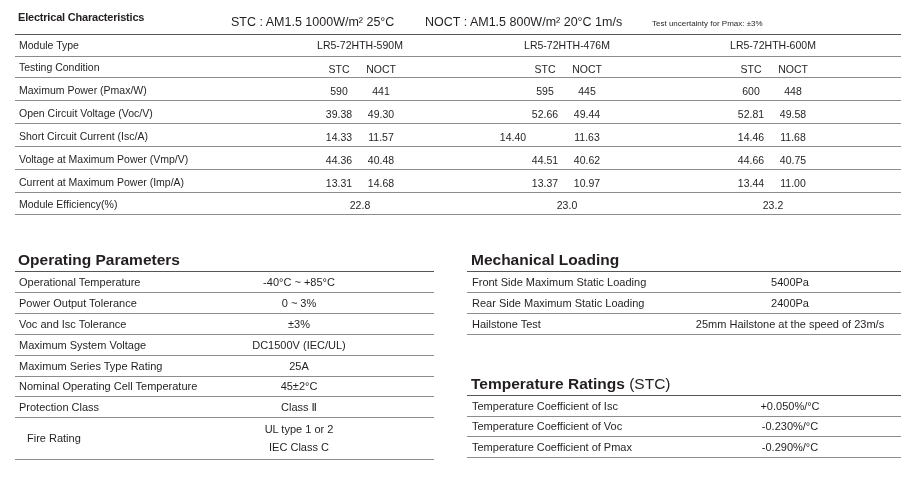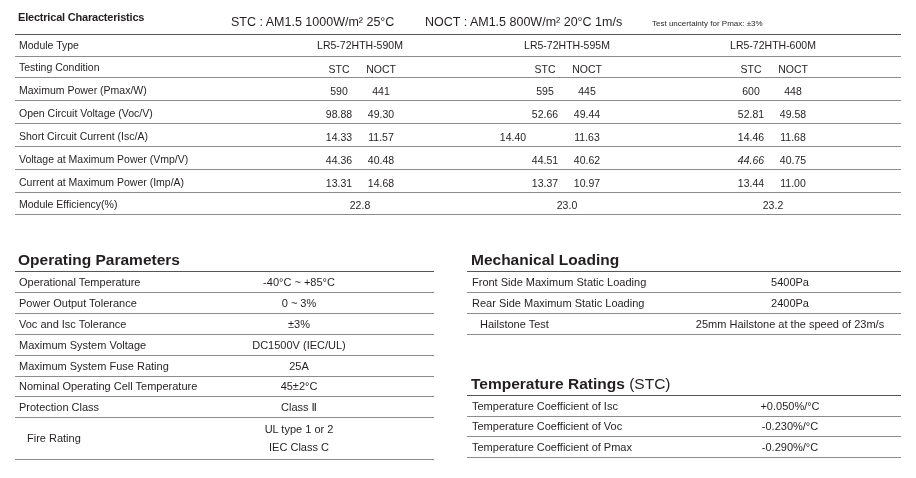--- a/index.html
+++ b/index.html
@@ -38,7 +38,7 @@
 
   <div class="cell" style="left:19px; top:39px;">Module Type</div>
   <div class="cell c" style="left:360px; top:39px;">LR5-72HTH-590M</div>
-  <div class="cell c" style="left:567px; top:39px;">LR5-72HTH-595M</div>
+  <div class="cell c" style="left:567px; top:39px;">LR5-72HTH-476M</div>
   <div class="cell c" style="left:773px; top:39px;">LR5-72HTH-600M</div>
 
   <div class="cell" style="left:19px; top:61px;">Testing Condition</div>

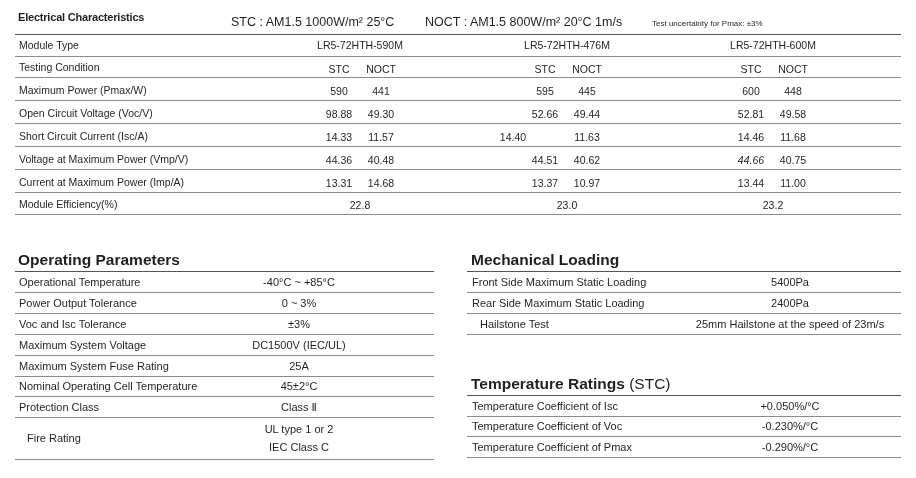--- a/index.html
+++ b/index.html
@@ -58,7 +58,7 @@
   <div class="cell c" style="left:793px; top:85px;">448</div>
 
   <div class="cell" style="left:19px; top:107px;">Open Circuit Voltage (Voc/V)</div>
-  <div class="cell c" style="left:339px; top:108px;">98.88</div>
+  <div class="cell c" style="left:339px; top:108px;">39.38</div>
   <div class="cell c" style="left:381px; top:108px;">49.30</div>
   <div class="cell c" style="left:545px; top:108px;">52.66</div>
   <div class="cell c" style="left:587px; top:108px;">49.44</div>

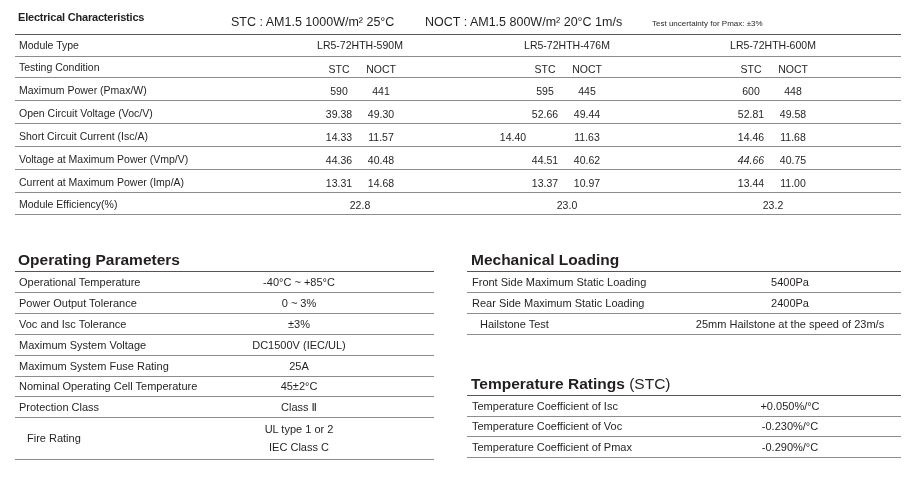--- a/index.html
+++ b/index.html
@@ -78,7 +78,7 @@
   <div class="cell c" style="left:381px; top:154px;">40.48</div>
   <div class="cell c" style="left:545px; top:154px;">44.51</div>
   <div class="cell c" style="left:587px; top:154px;">40.62</div>
-  <div class="cell c" style="left:751px; top:154px;font-style:italic;">44.66</div>
+  <div class="cell c" style="left:751px; top:154px;">44.66</div>
   <div class="cell c" style="left:793px; top:154px;">40.75</div>
 
   <div class="cell" style="left:19px; top:176px;">Current at Maximum Power (Imp/A)</div>

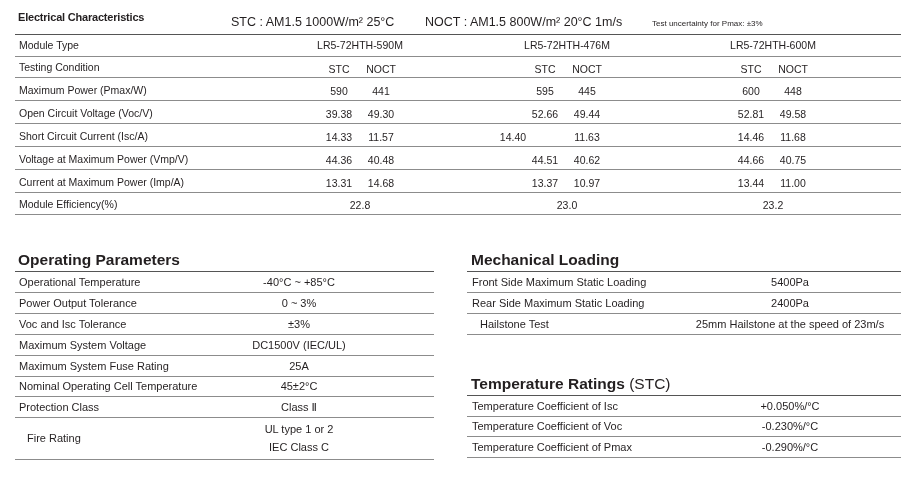--- a/index.html
+++ b/index.html
@@ -137,7 +137,7 @@
   <div class="cellsm c" style="left:790px; top:276px;">5400Pa</div>
   <div class="cellsm" style="left:472px; top:297px;">Rear Side Maximum Static Loading</div>
   <div class="cellsm c" style="left:790px; top:297px;">2400Pa</div>
-  <div class="cellsm" style="left:472px; top:318px;margin-left:8px;">Hailstone Test</div>
+  <div class="cellsm" style="left:472px; top:318px;">Hailstone Test</div>
   <div class="cellsm c" style="left:790px; top:318px;">25mm Hailstone at the speed of 23m/s</div>
 </div>
 

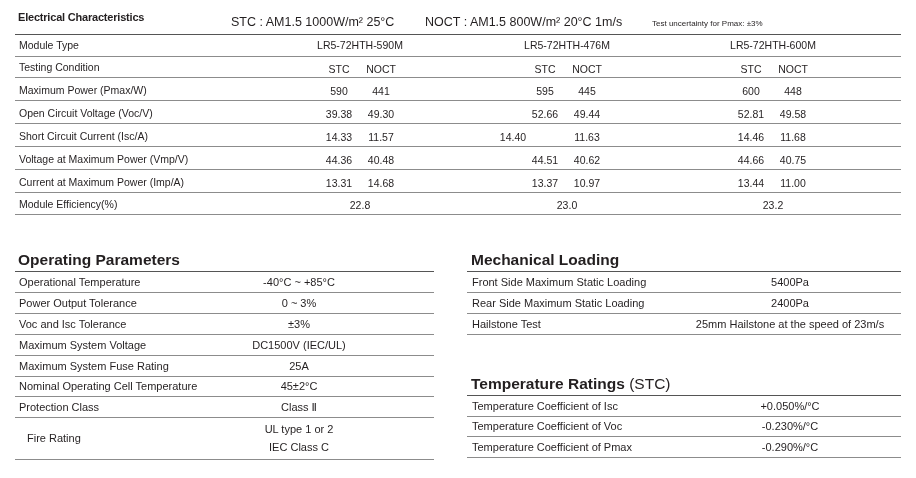--- a/index.html
+++ b/index.html
@@ -115,7 +115,7 @@
   <div class="cellsm c" style="left:299px; top:318px;">±3%</div>
   <div class="cellsm" style="left:19px; top:339px;">Maximum System Voltage</div>
   <div class="cellsm c" style="left:299px; top:339px;">DC1500V (IEC/UL)</div>
-  <div class="cellsm" style="left:19px; top:360px;">Maximum System Fuse Rating</div>
+  <div class="cellsm" style="left:19px; top:360px;">Maximum Series Type Rating</div>
   <div class="cellsm c" style="left:299px; top:360px;">25A</div>
   <div class="cellsm" style="left:19px; top:380px;">Nominal Operating Cell Temperature</div>
   <div class="cellsm c" style="left:299px; top:380px;">45±2°C</div>

